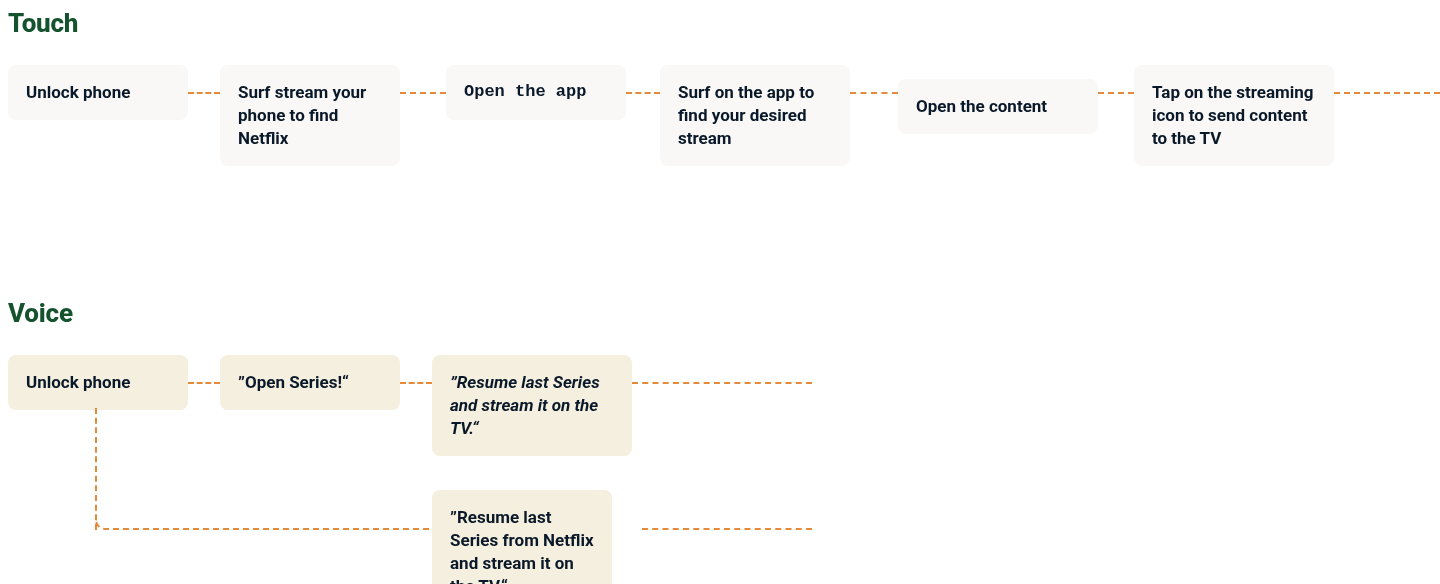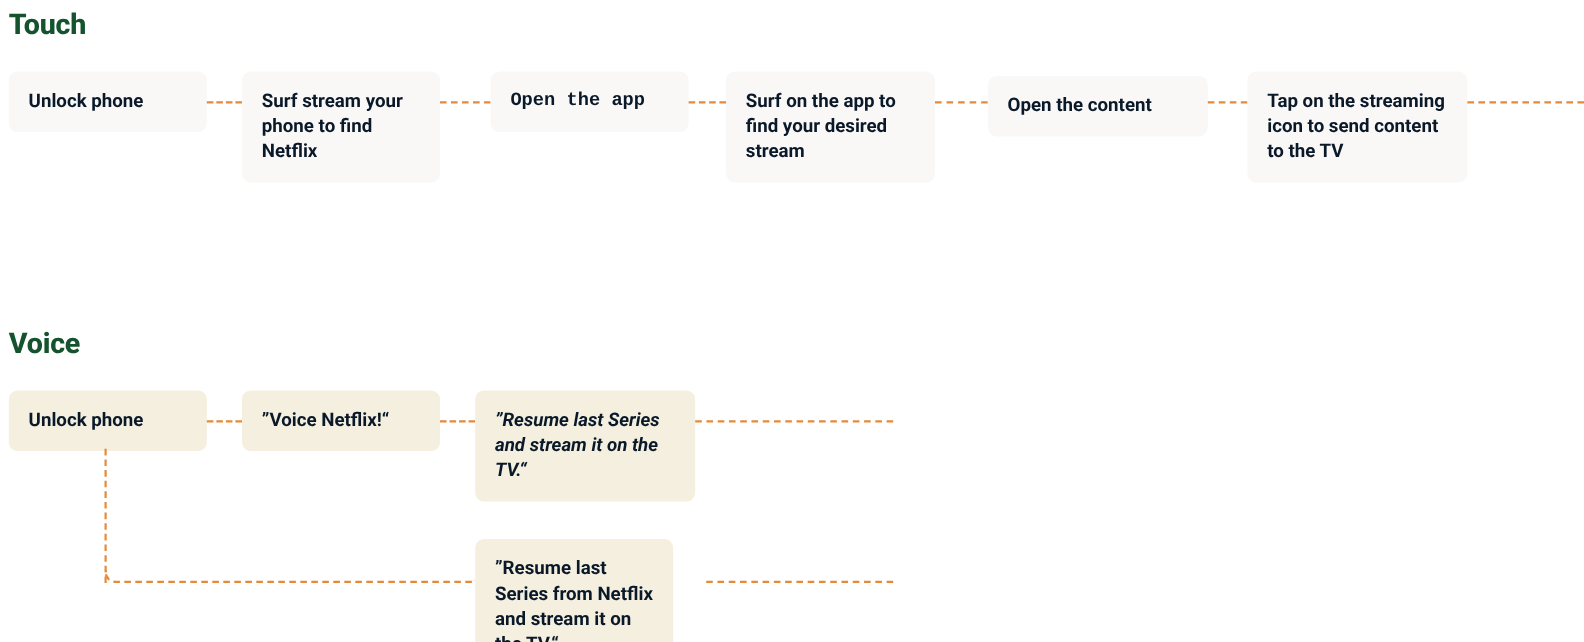--- a/index.html
+++ b/index.html
@@ -63,7 +63,7 @@
 <div class="card pale" style="left:660px; top:65px; width:190px;">Surf on the app to find your desired stream</div>
 <div class="connector" style="left:850px; top:92px; width:48px;"></div>
 
-<div class="card pale" style="left:898px; top:69px; width:200px;">Open the content</div>
+<div class="card pale" style="left:898px; top:79px; width:200px;">Open the content</div>
 <div class="connector" style="left:1098px; top:92px; width:36px;"></div>
 
 <div class="card pale" style="left:1134px; top:65px; width:200px;">Tap on the streaming icon to send content to the TV</div>

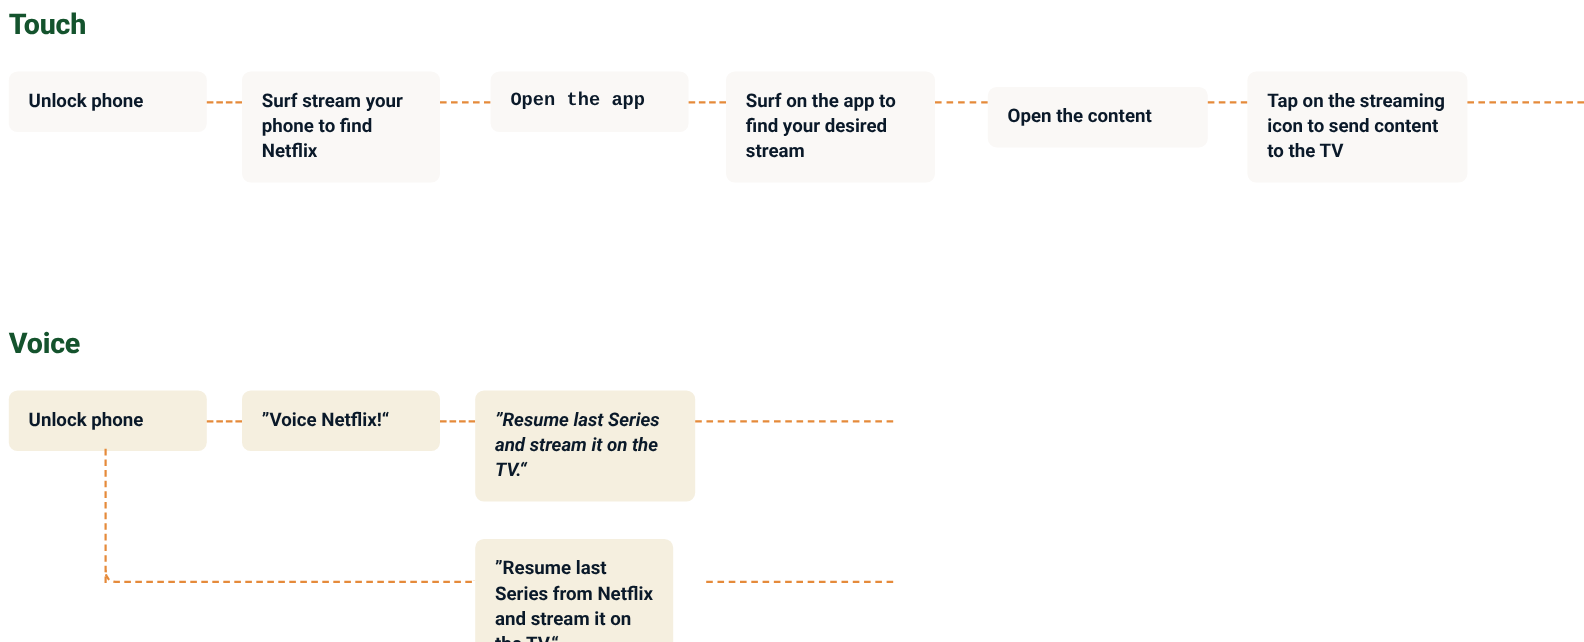--- a/index.html
+++ b/index.html
@@ -74,7 +74,7 @@
 <div class="card cream" style="left:8px; top:355px; width:180px;">Unlock phone</div>
 <div class="connector" style="left:188px; top:382px; width:32px;"></div>
 
-<div class="card cream" style="left:220px; top:355px; width:180px;">”Voice Netflix!“</div>
+<div class="card cream" style="left:220px; top:355px; width:180px;">”Open Series!“</div>
 <div class="connector" style="left:400px; top:382px; width:32px;"></div>
 
 <div class="card cream" style="left:432px; top:355px; width:200px;font-style:italic;">”Resume last Series and stream it on the TV.“</div>

